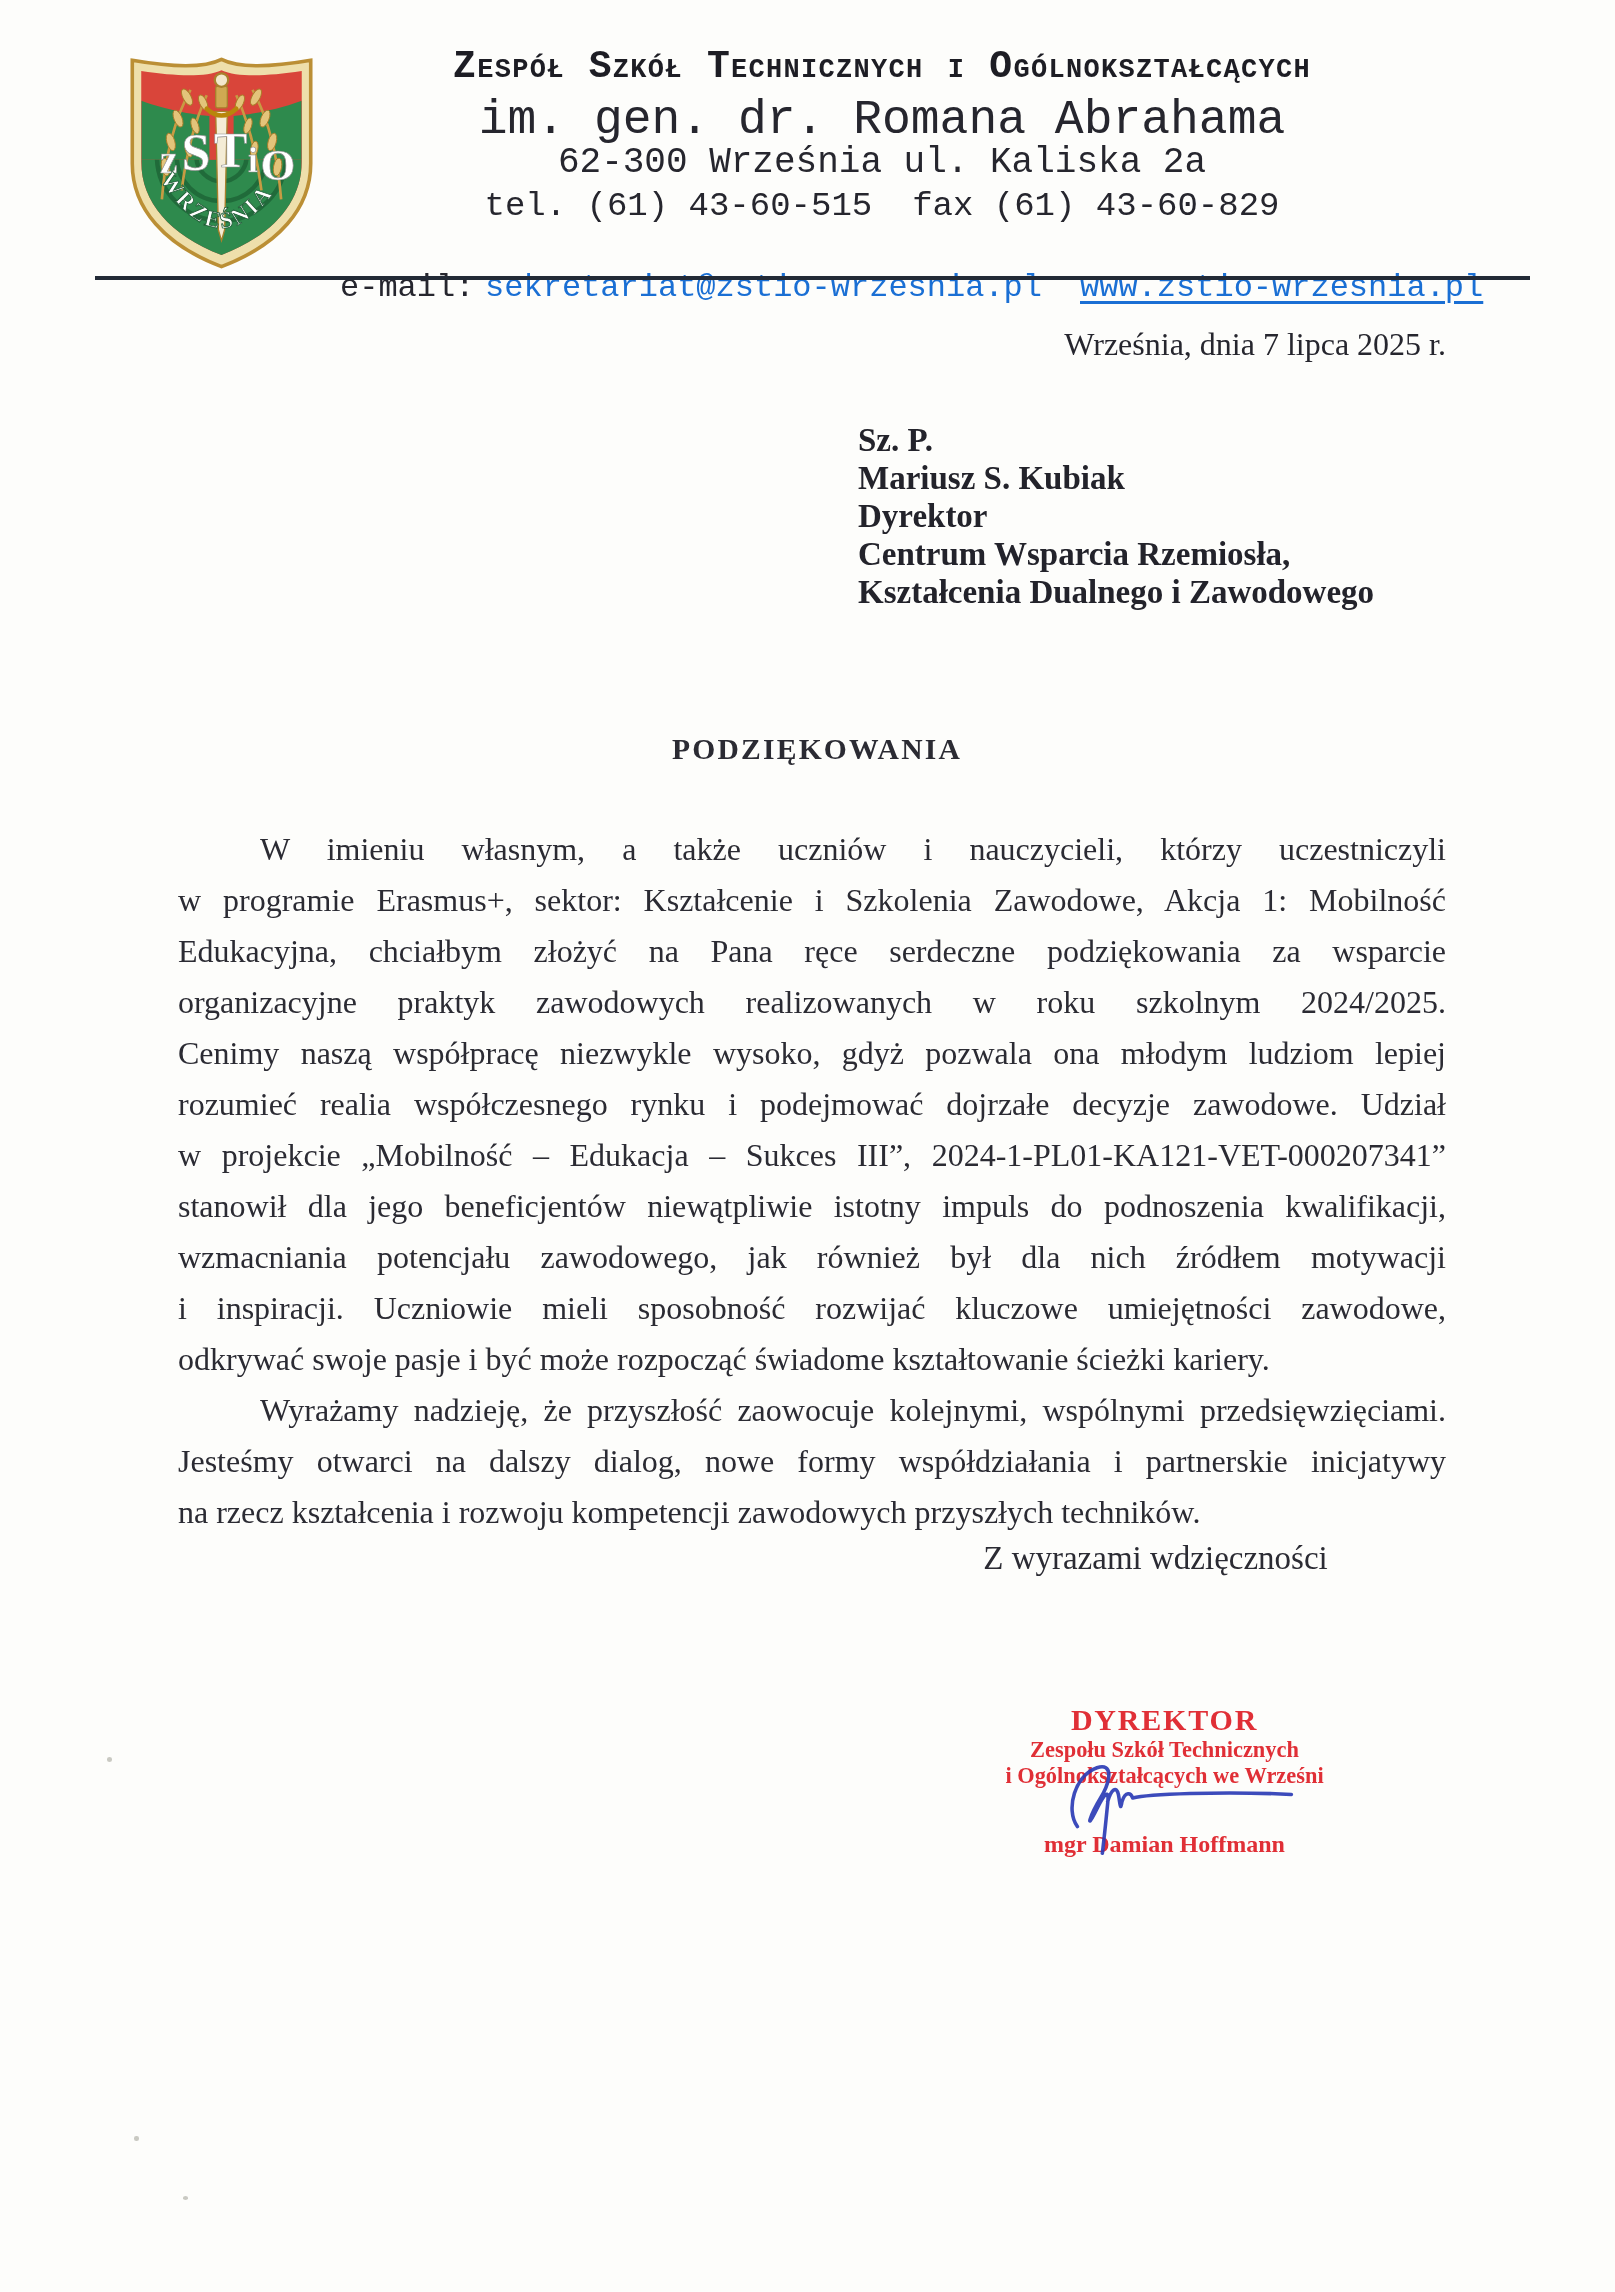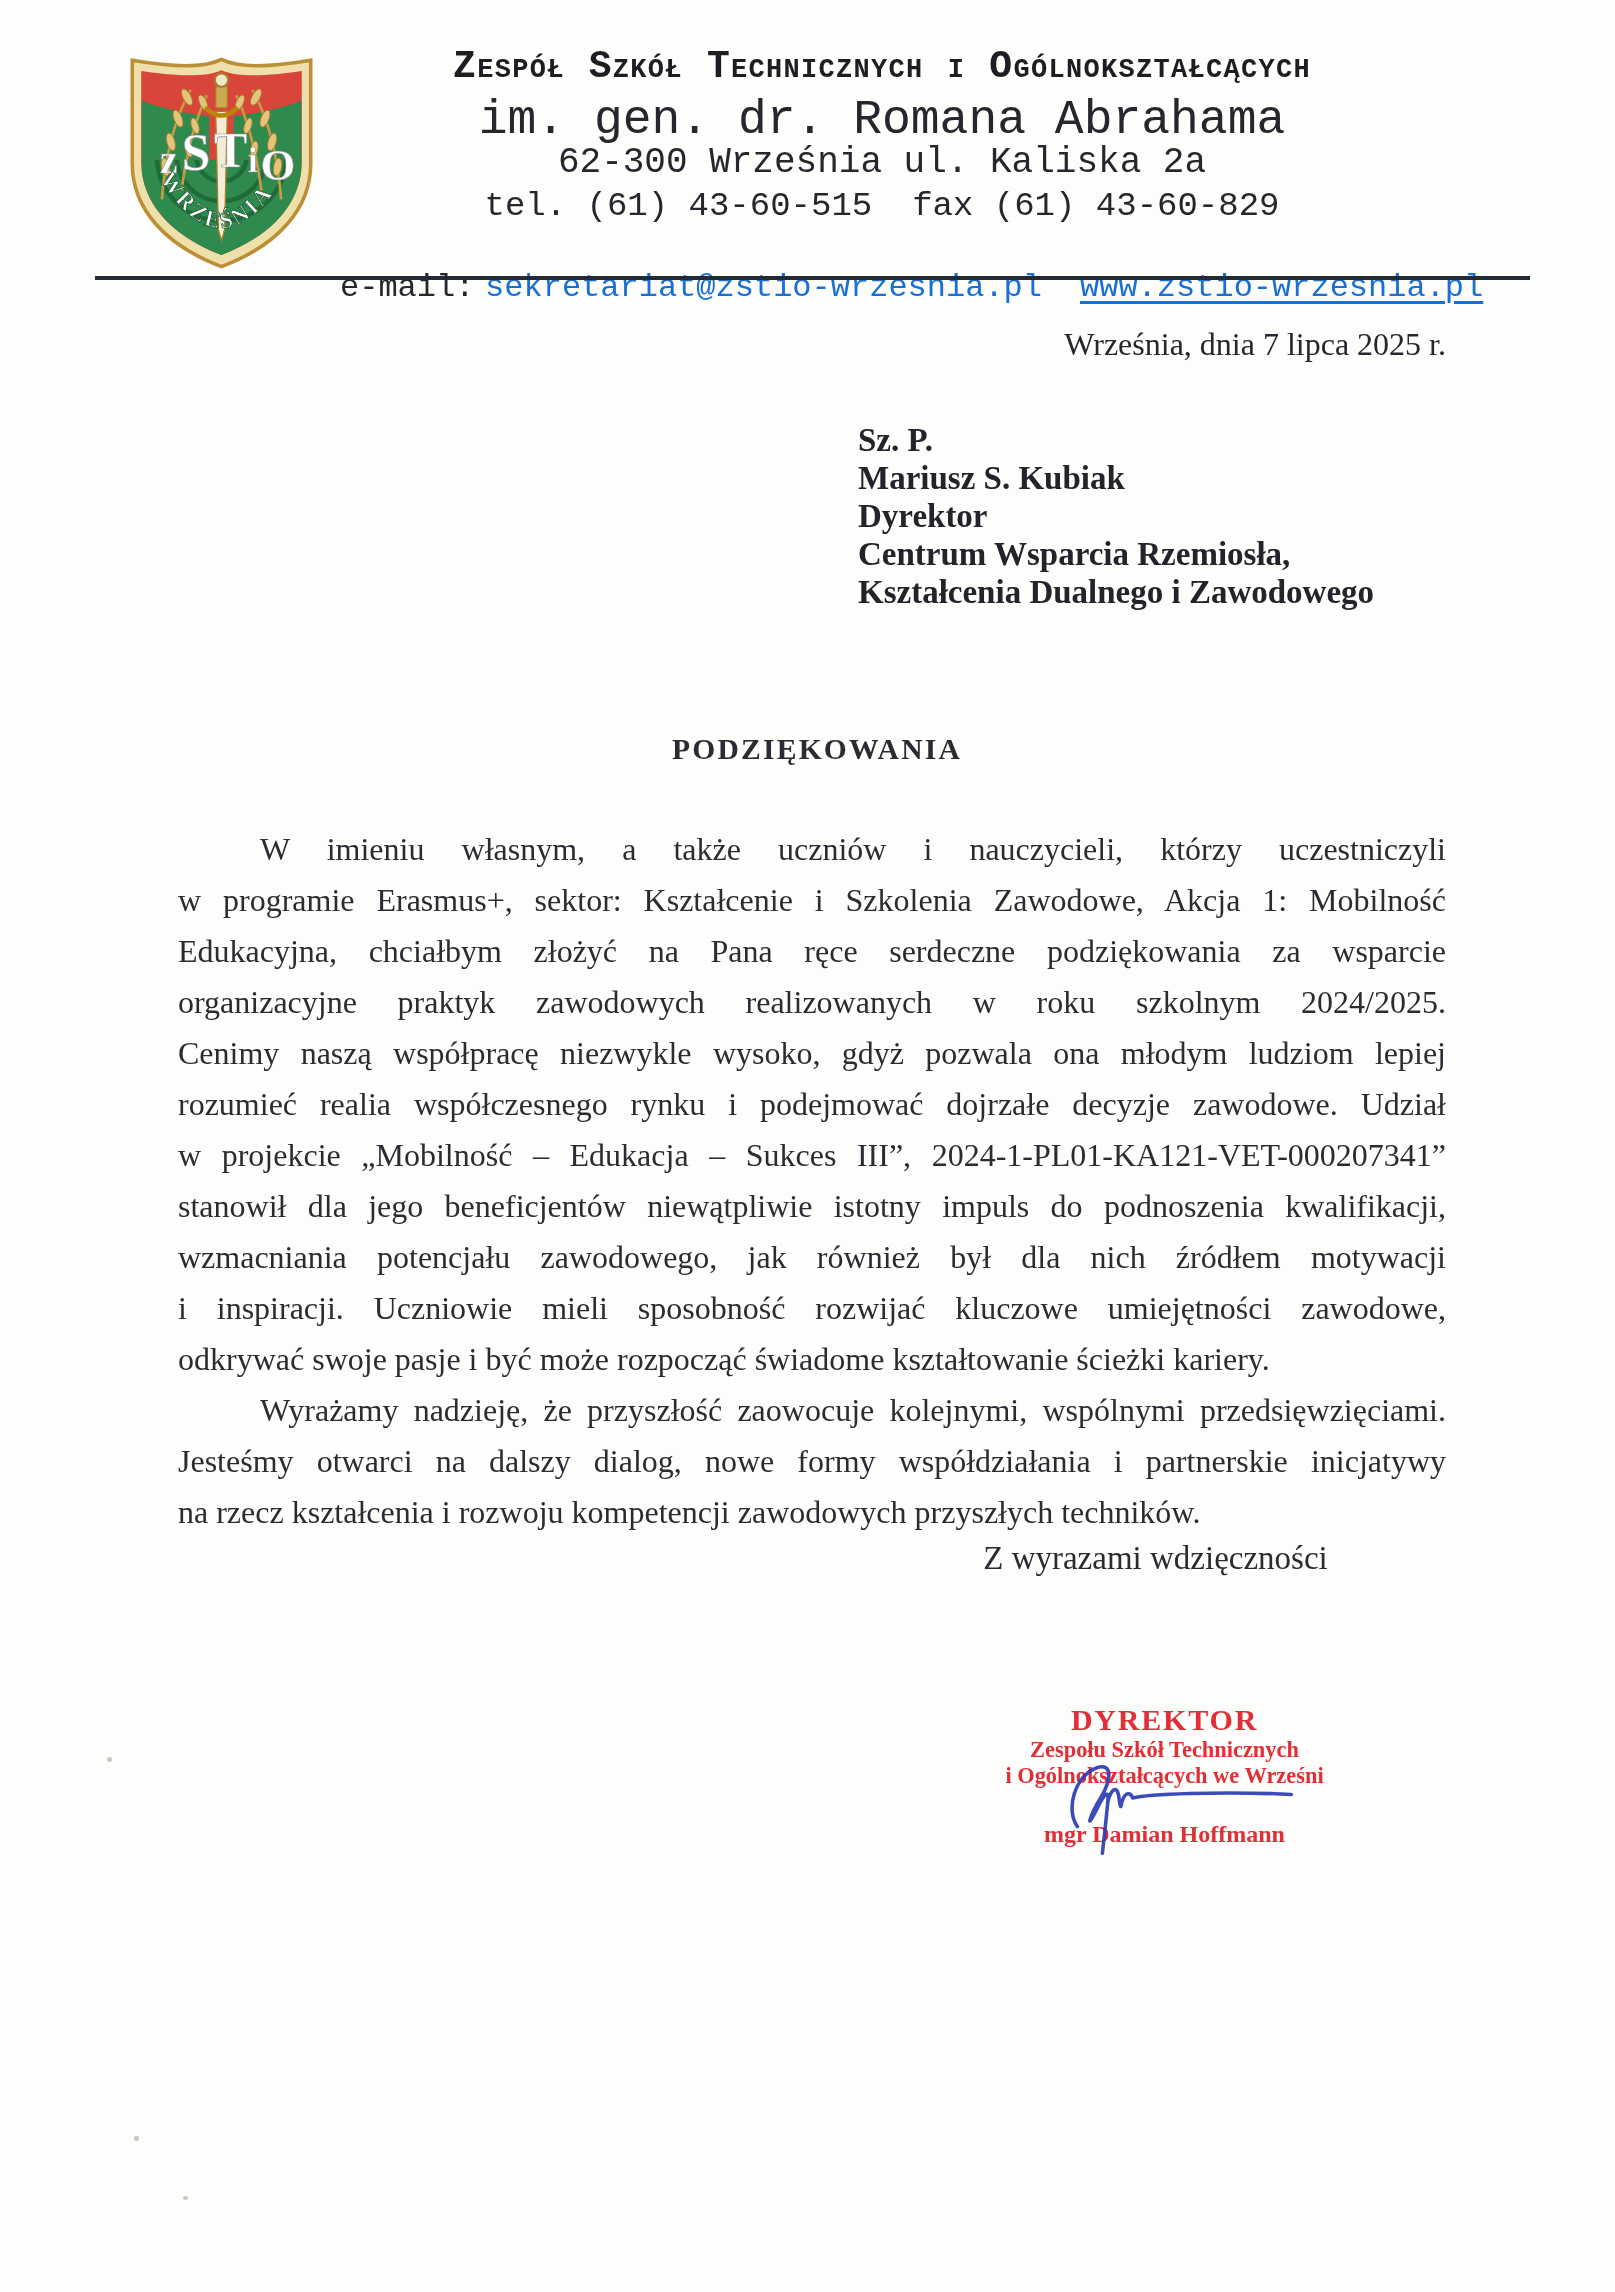--- a/index.html
+++ b/index.html
@@ -39,7 +39,7 @@
   .stamp-role{font-size:30px;font-weight:bold;letter-spacing:1.8px;}
   .stamp-org{font-size:22.4px;font-weight:bold;line-height:26px;}
   .stamp-org.first{margin-top:0;}
-  .stamp-signer{font-size:24px;font-weight:bold;margin-top:32px;}
+  .stamp-signer{font-size:24px;font-weight:bold;margin-top:42px;}
   .signature{position:absolute;left:1057px;top:1757px;width:269px;height:107px;}
   .scan-speck{position:absolute;border-radius:50%;background:#c9c9c2;}
 </style>

